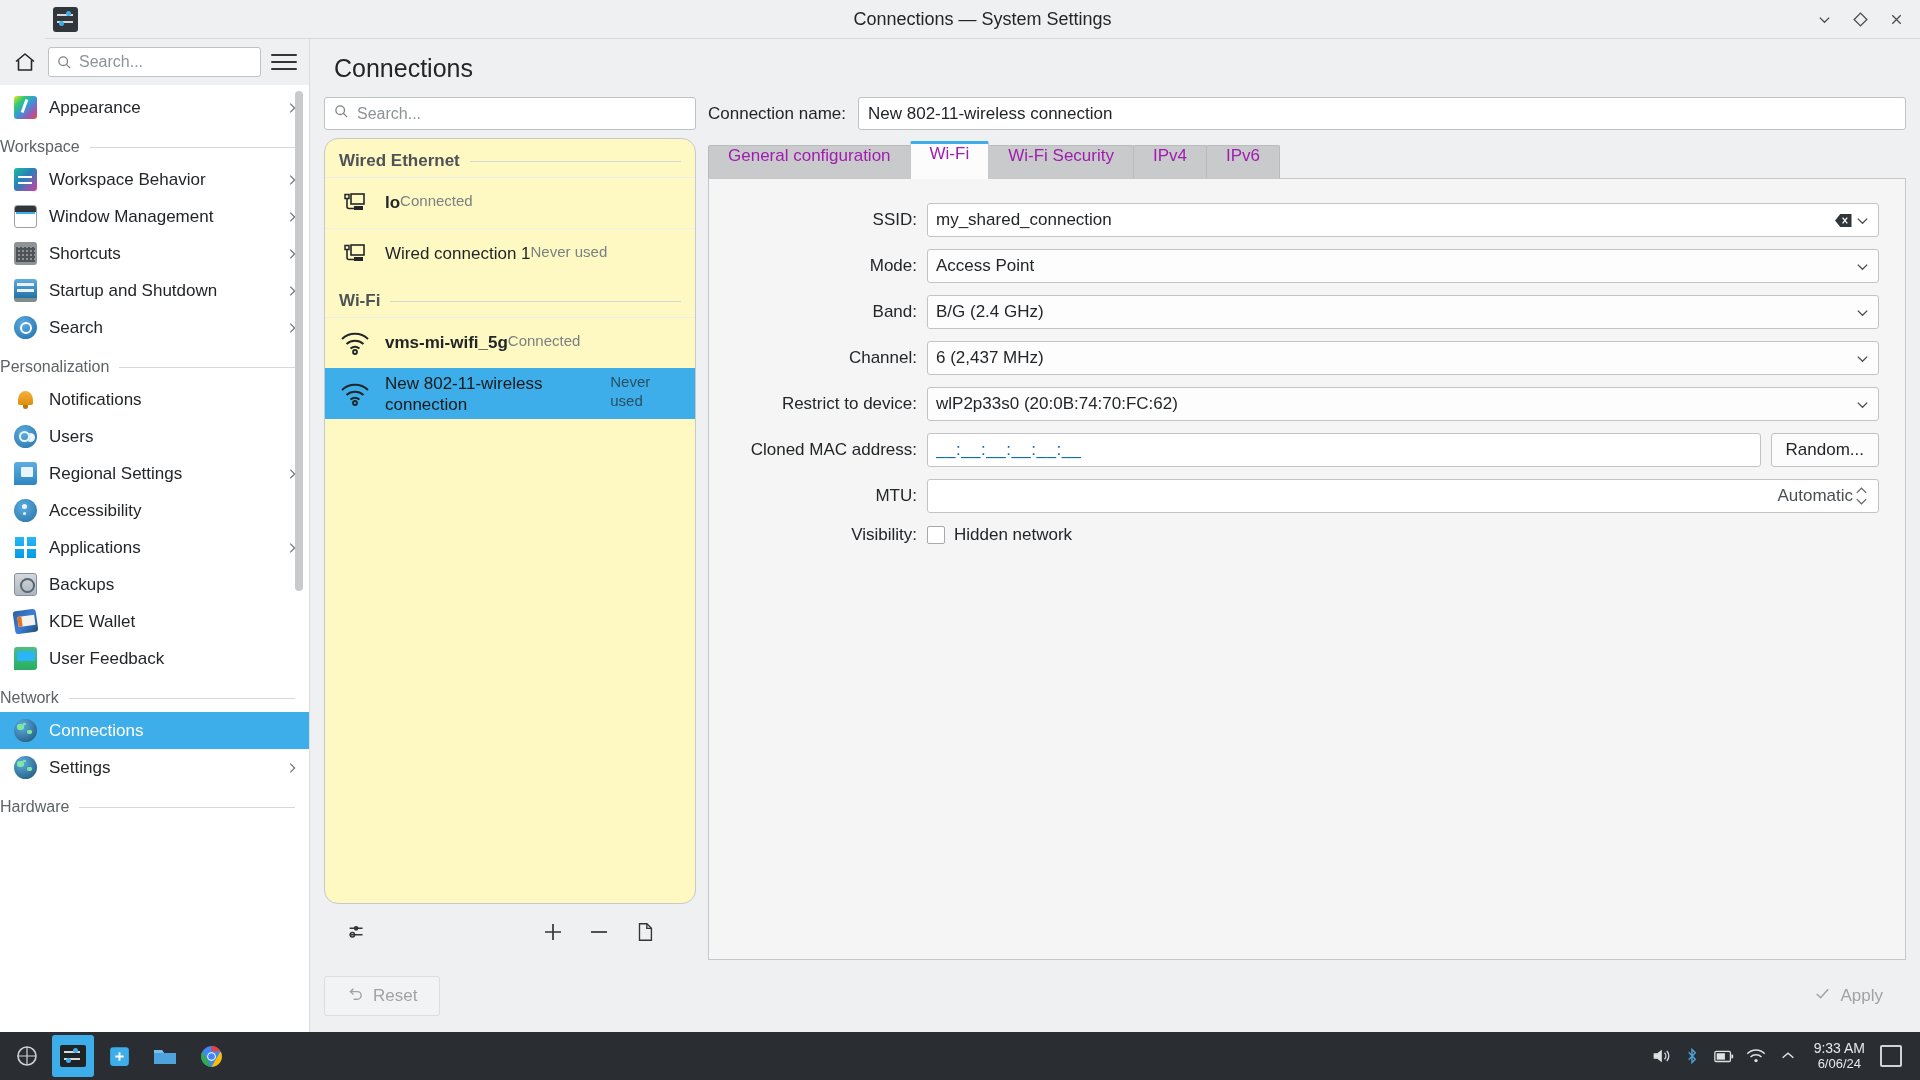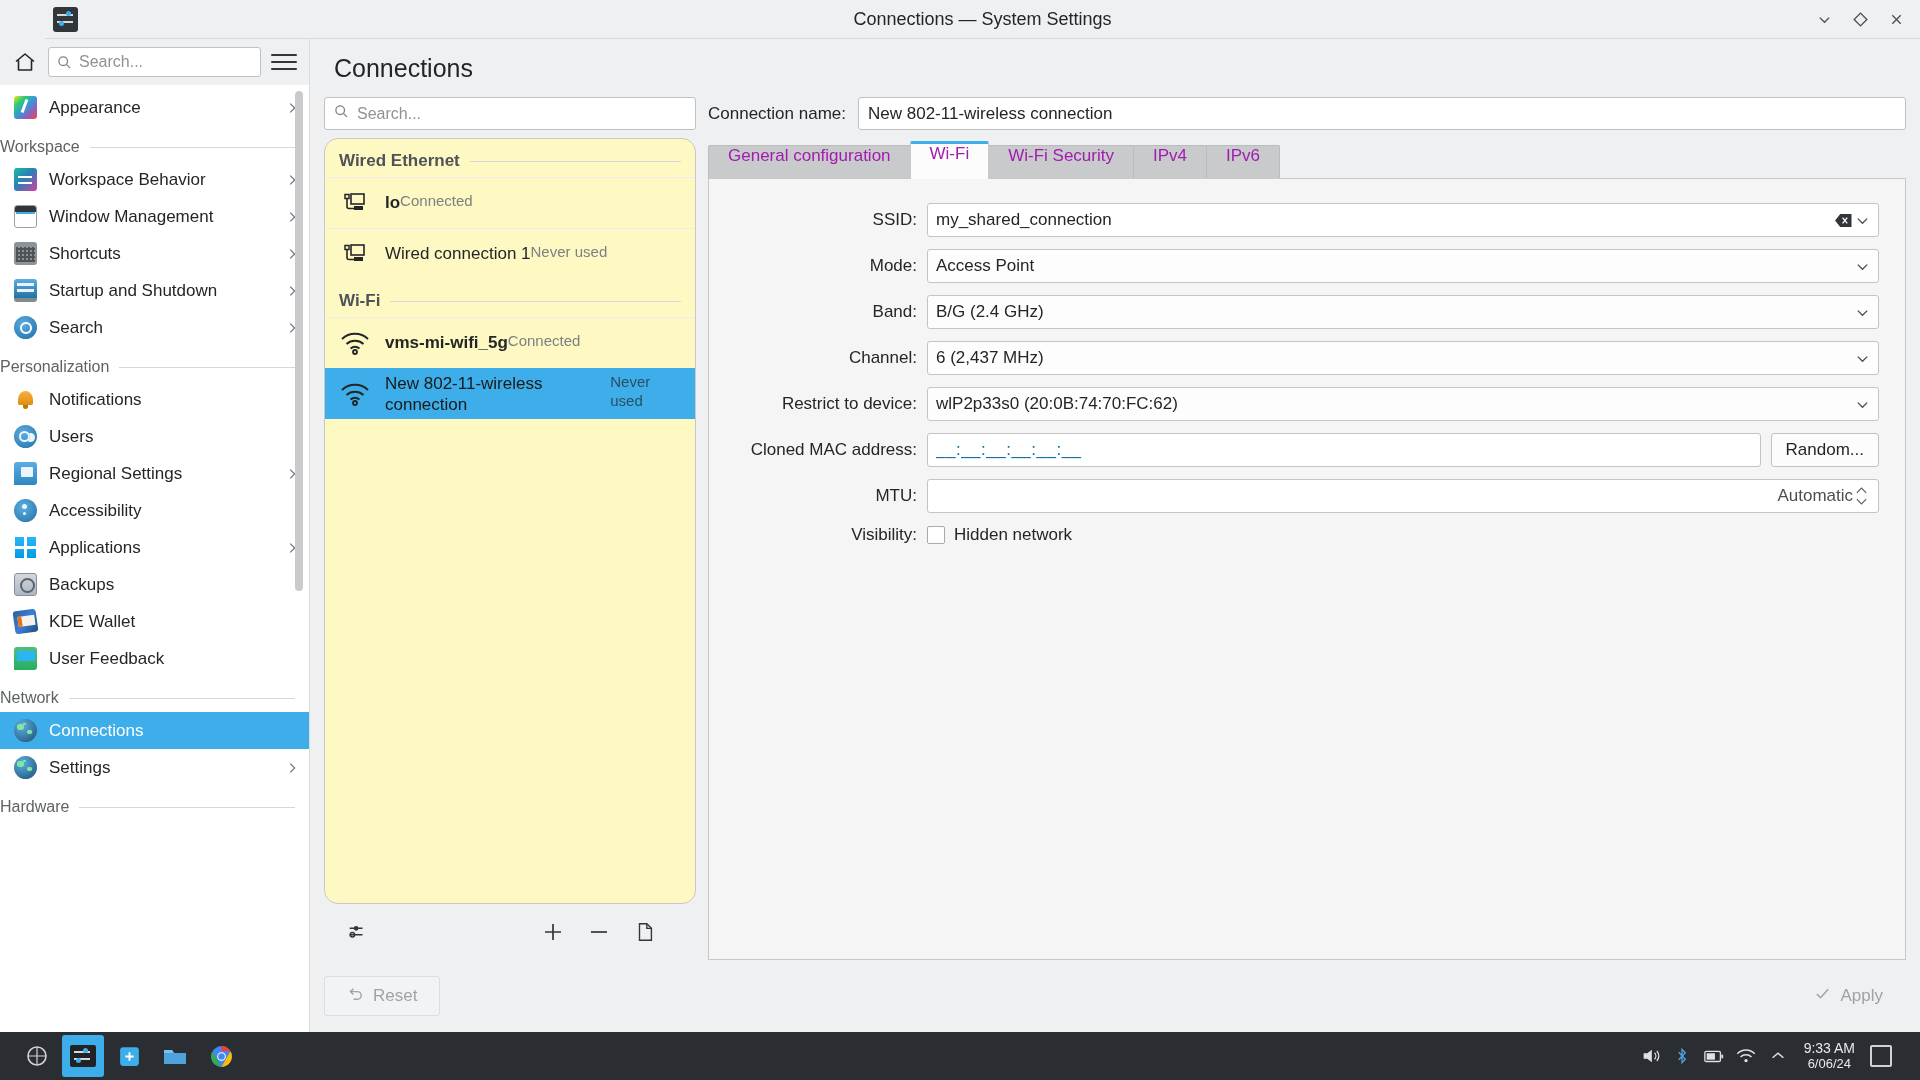--- a/index.html
+++ b/index.html
@@ -231,7 +231,7 @@
   
   .taskbar {
     height: 48px; flex: 0 0 48px; background: #2a2e32; display: flex; align-items: center;
-    padding: 0 16px; gap: 4px; color: #dfe1e2;
+    padding: 0 6px; gap: 4px; color: #dfe1e2;
   }
   .tb-ico { width: 42px; height: 42px; display: flex; align-items: center; justify-content: center; border-radius: 3px; position: relative;}
   .tb-ico.act { background: #3daee9; }

